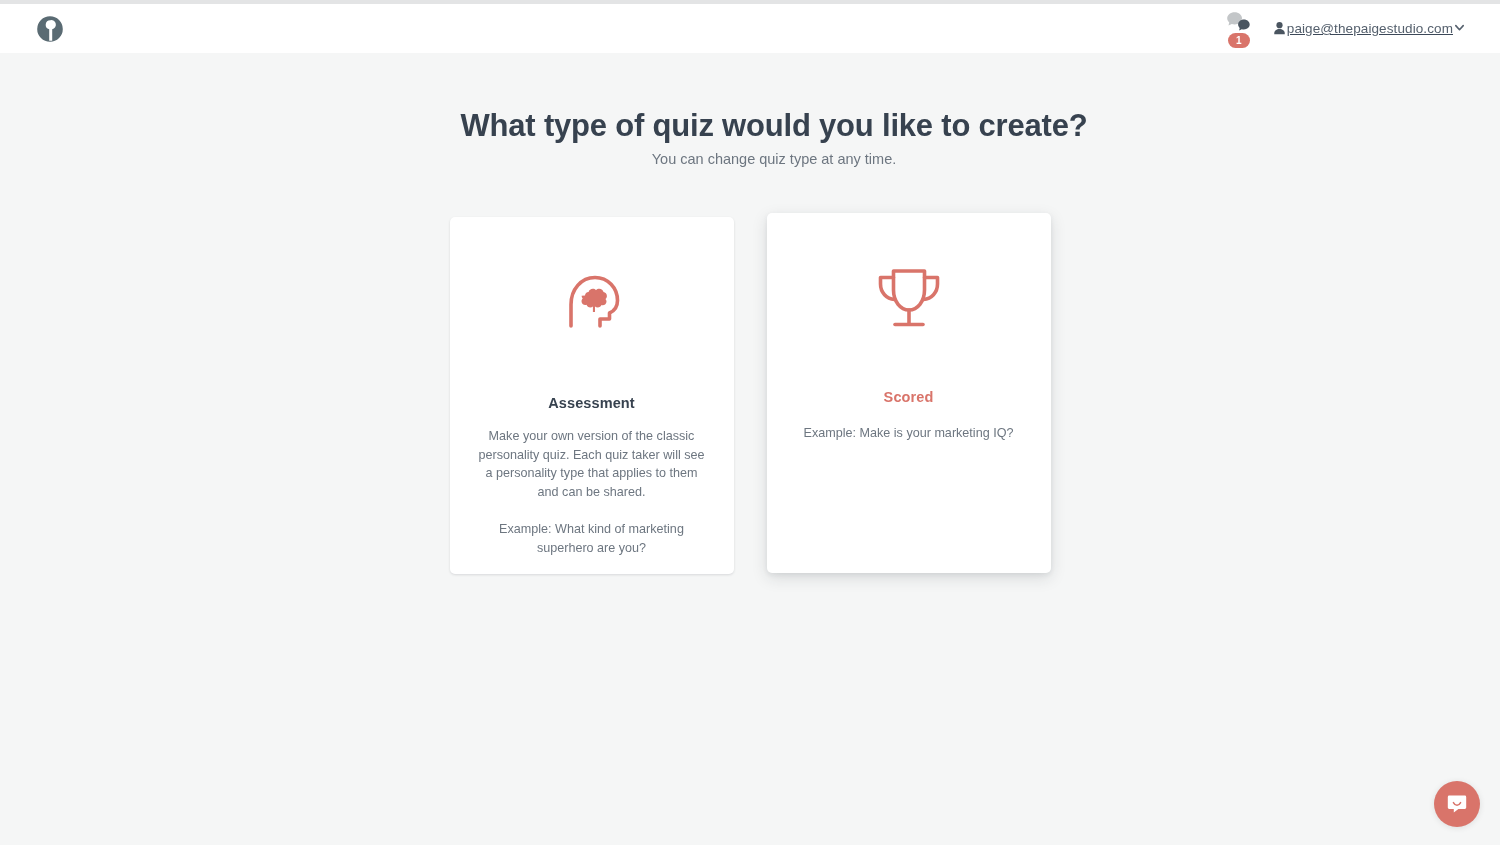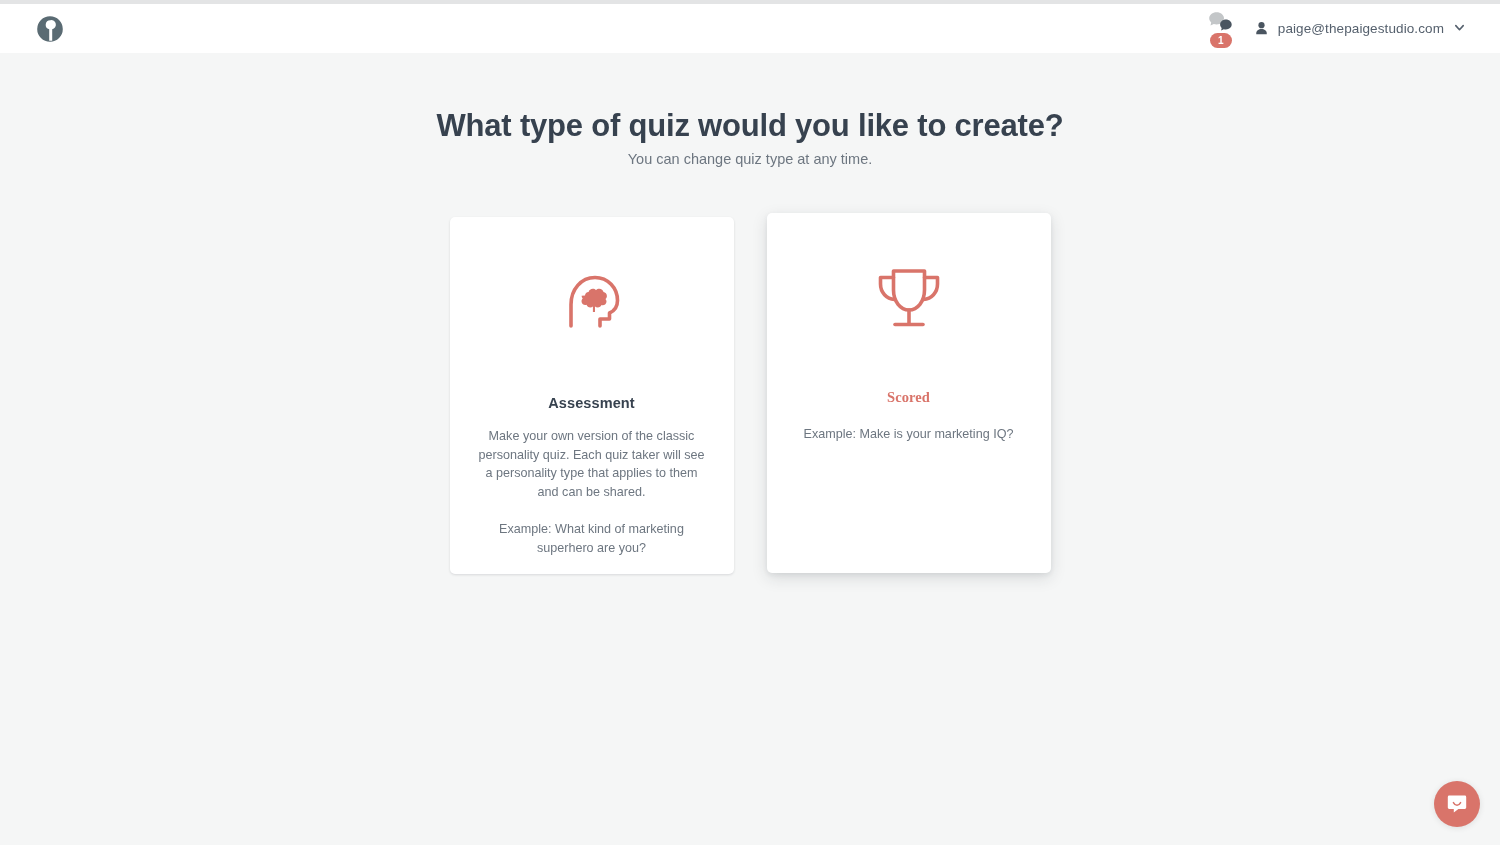--- a/index.html
+++ b/index.html
@@ -86,9 +86,9 @@
   .account {
     display: flex;
     align-items: flex-start;
-    gap: 9px;
     cursor: pointer;
     padding: 6px 4px 6px 10px;
+    text-decoration: underline;
   }
 
   .account-email {

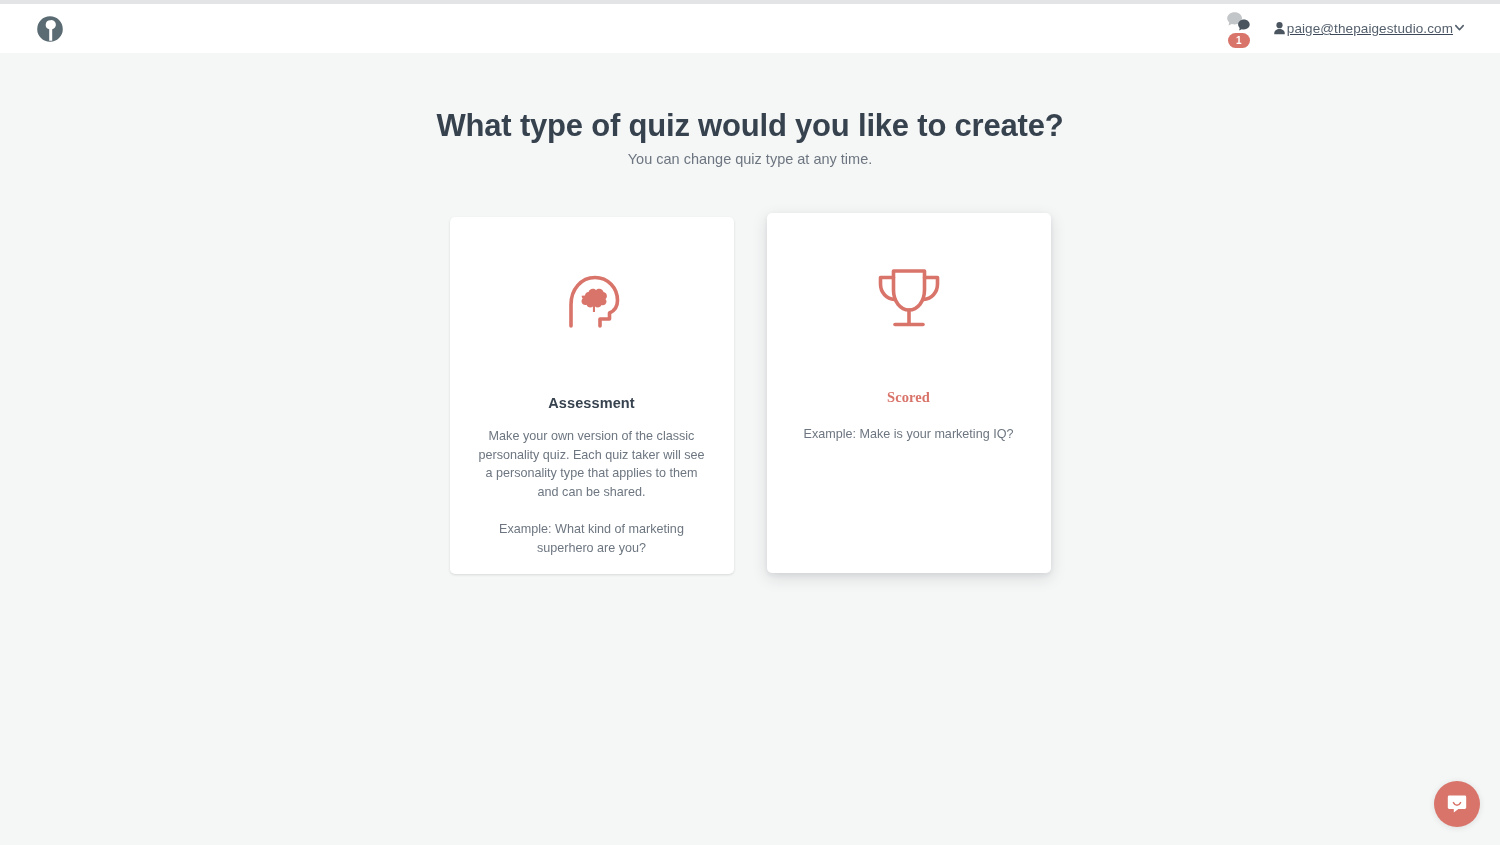--- a/index.html
+++ b/index.html
@@ -107,6 +107,7 @@
     width: 1500px;
     height: 792px;
     background: #f5f6f6;
+    padding-left: 24px;
   }
 
   .page-title {

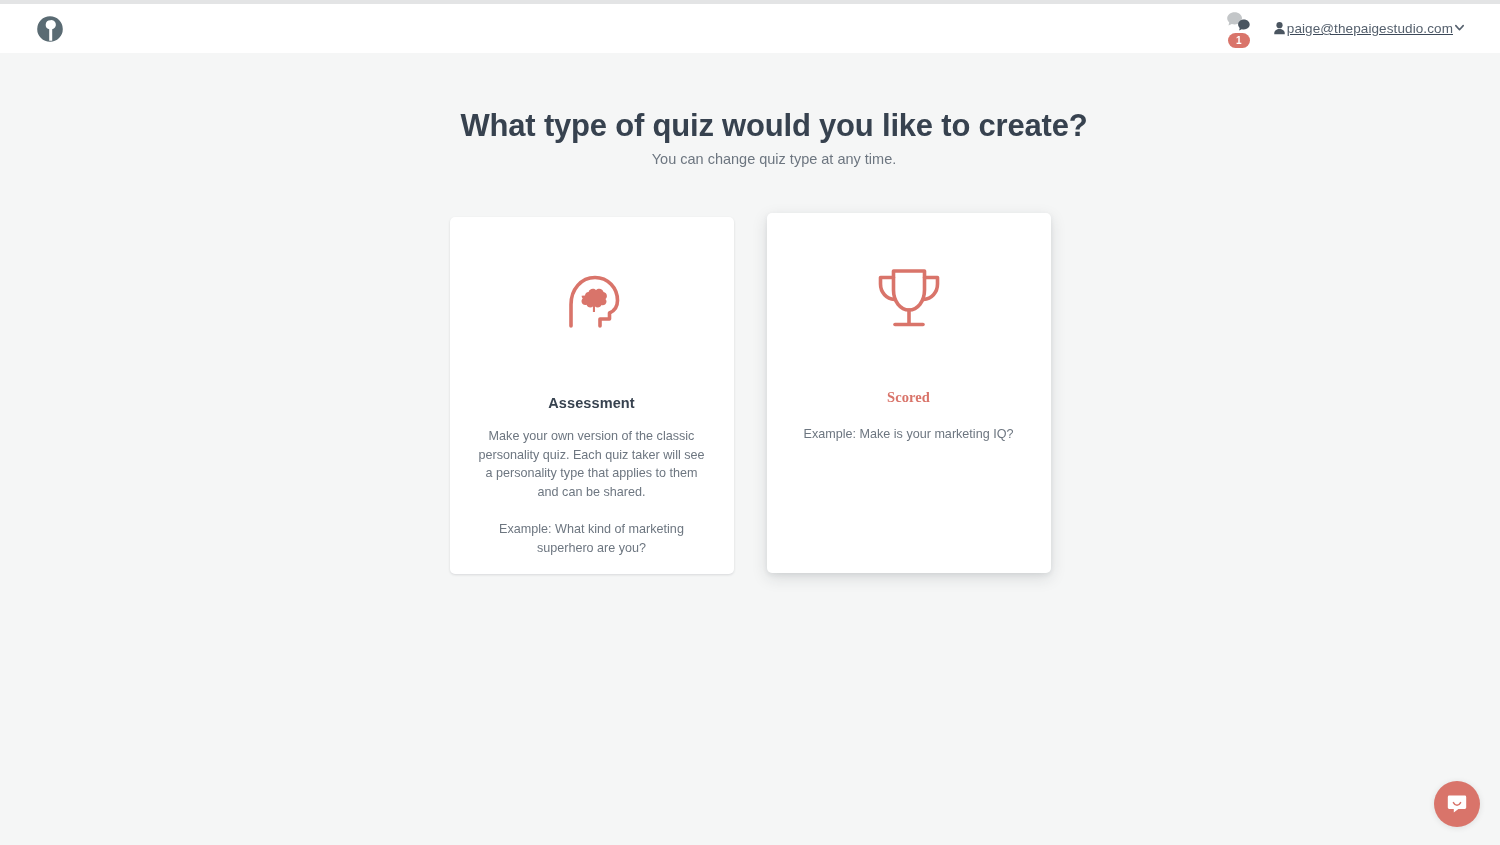--- a/index.html
+++ b/index.html
@@ -179,7 +179,7 @@
     letter-spacing: 0.1px;
   }
 
-  .card--active .card-title { color: #d9746a; font-family: Liberation Serif, serif; }
+  .card--active .card-title { color: #d9746a; }
 
   .card-desc,
   .card-example {

